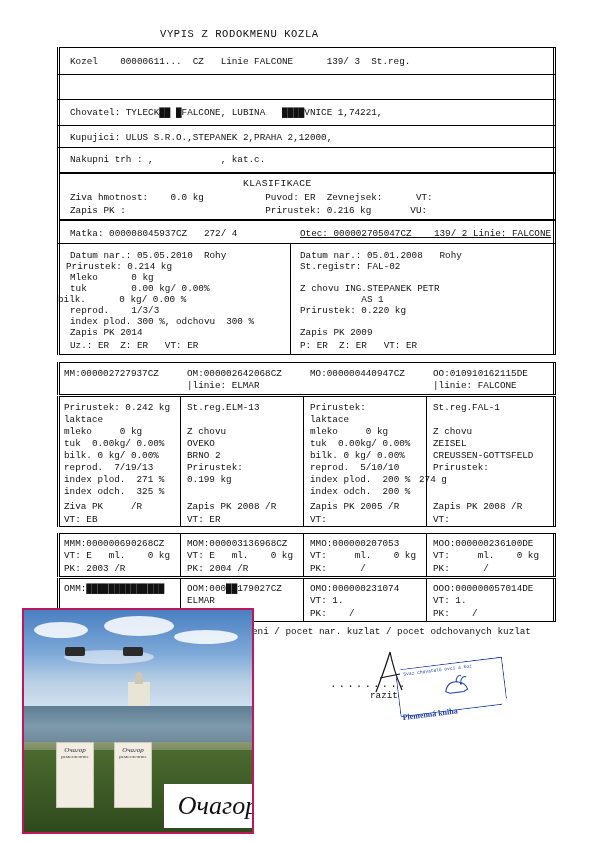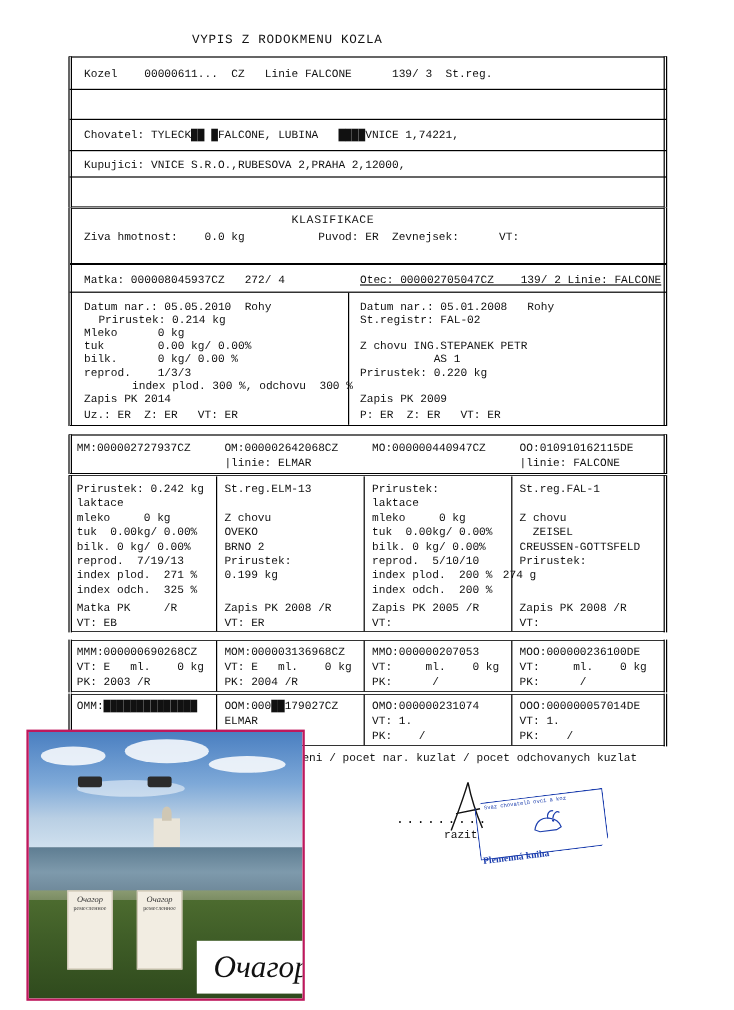--- a/index.html
+++ b/index.html
@@ -137,7 +137,7 @@
 
   <div class="line" style="left:70px;top:56px;">Kozel    00000611...  CZ   Linie FALCONE      139/ 3  St.reg.</div>
   <div class="line" style="left:70px;top:107px;">Chovatel: TYLECK██ █FALCONE, LUBINA   ████VNICE 1,74221,</div>
-  <div class="line" style="left:70px;top:132px;">Kupujici: VNICE S.R.O.,RUBESOVA 2,PRAHA 2,12000,</div>
+  <div class="line" style="left:70px;top:132px;">Kupujici: ULUS S.R.O.,STEPANEK 2,PRAHA 2,12000,</div>
 
   <div class="dbl" style="left:57px;top:173px;width:499px;height:47px;"></div>
   <div class="centered" style="left:243px;top:178px;font-size:9.6px;letter-spacing:.5px;">KLASIFIKACE</div>

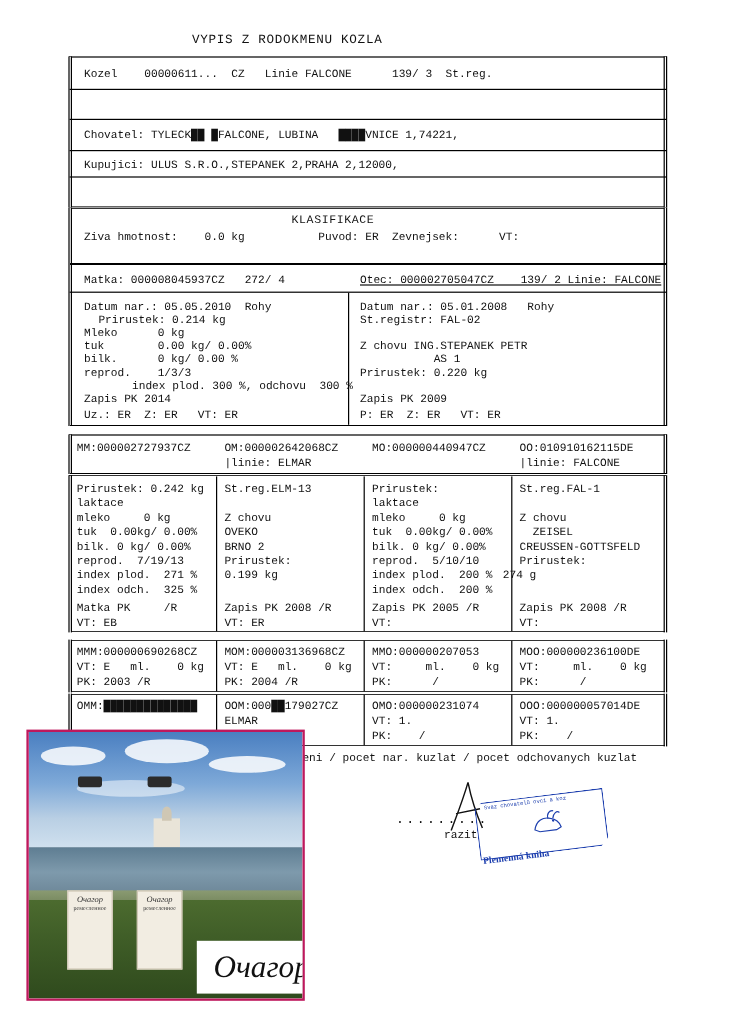--- a/index.html
+++ b/index.html
@@ -138,6 +138,7 @@
   <div class="line" style="left:70px;top:56px;">Kozel    00000611...  CZ   Linie FALCONE      139/ 3  St.reg.</div>
   <div class="line" style="left:70px;top:107px;">Chovatel: TYLECK██ █FALCONE, LUBINA   ████VNICE 1,74221,</div>
   <div class="line" style="left:70px;top:132px;">Kupujici: ULUS S.R.O.,STEPANEK 2,PRAHA 2,12000,</div>
+  <div class="line" style="left:70px;top:154px;">Nakupni trh : ,            , kat.c.</div>
 
   <div class="dbl" style="left:57px;top:173px;width:499px;height:47px;"></div>
   <div class="centered" style="left:243px;top:178px;font-size:9.6px;letter-spacing:.5px;">KLASIFIKACE</div>

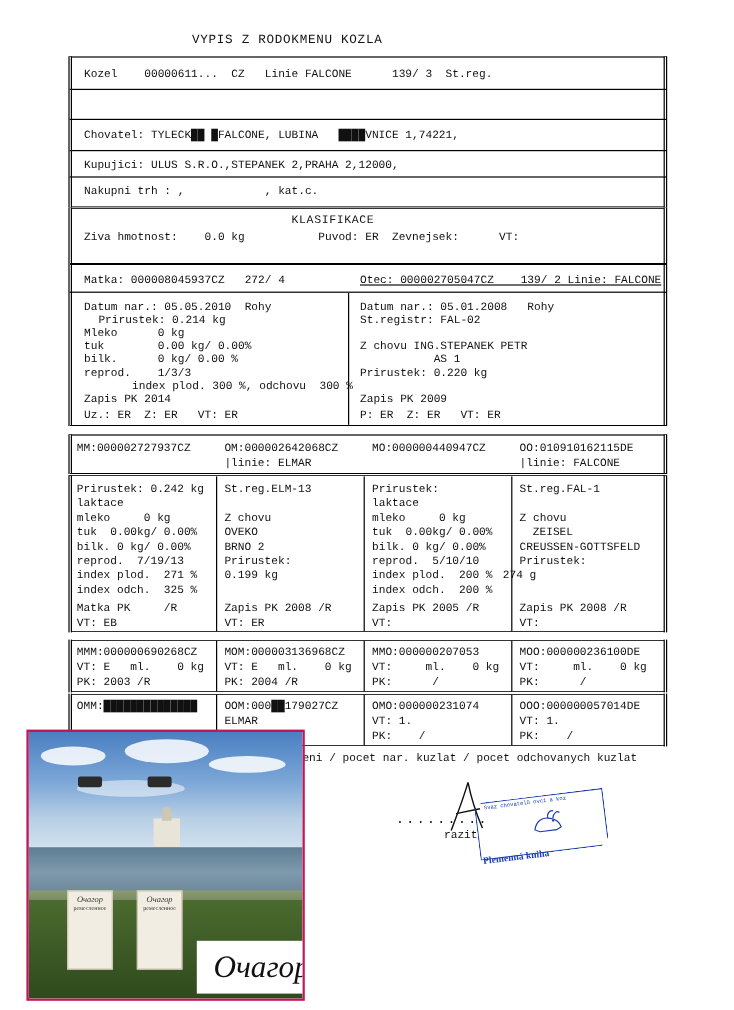--- a/index.html
+++ b/index.html
@@ -143,6 +143,7 @@
   <div class="dbl" style="left:57px;top:173px;width:499px;height:47px;"></div>
   <div class="centered" style="left:243px;top:178px;font-size:9.6px;letter-spacing:.5px;">KLASIFIKACE</div>
   <div class="line" style="left:70px;top:192px;">Ziva hmotnost:    0.0 kg           Puvod: ER  Zevnejsek:      VT:</div>
+  <div class="line" style="left:70px;top:205px;">Zapis PK :                         Prirustek: 0.216 kg       VU:</div>
 
   <div class="dbl" style="left:57px;top:220px;width:499px;height:135px;"></div>
   <div class="hline" style="left:58px;top:243px;width:497px;"></div>

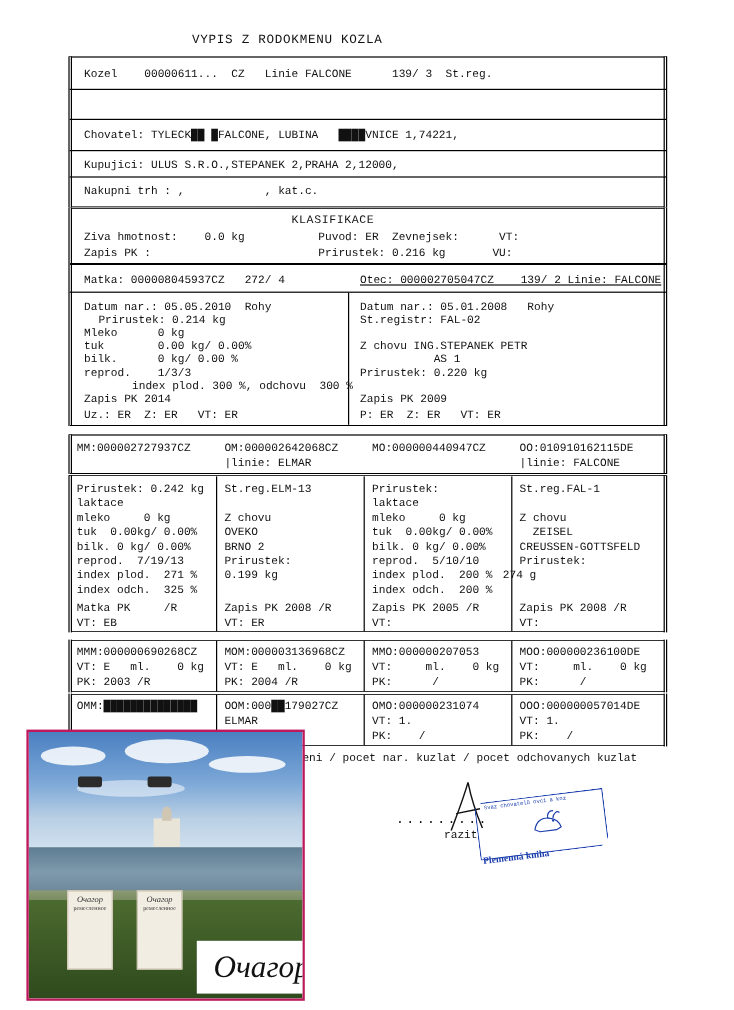--- a/index.html
+++ b/index.html
@@ -153,7 +153,7 @@
   <div class="line" style="left:300px;top:228px;text-decoration:underline;">Otec: 000002705047CZ    139/ 2 Linie: FALCONE</div>
 
   <div class="line" style="left:70px;top:250px;">Datum nar.: 05.05.2010  Rohy</div>
-  <div class="line" style="left:82px;top:261px;font-family:Liberation Mono, monospace;">Prirustek: 0.214 kg</div>
+  <div class="line" style="left:66px;top:261px;font-family:Liberation Mono, monospace;">Prirustek: 0.214 kg</div>
   <div class="line" style="left:70px;top:272px;">Mleko      0 kg</div>
   <div class="line" style="left:70px;top:283px;">tuk        0.00 kg/ 0.00%</div>
   <div class="line" style="left:70px;top:294px;">bilk.      0 kg/ 0.00 %</div>

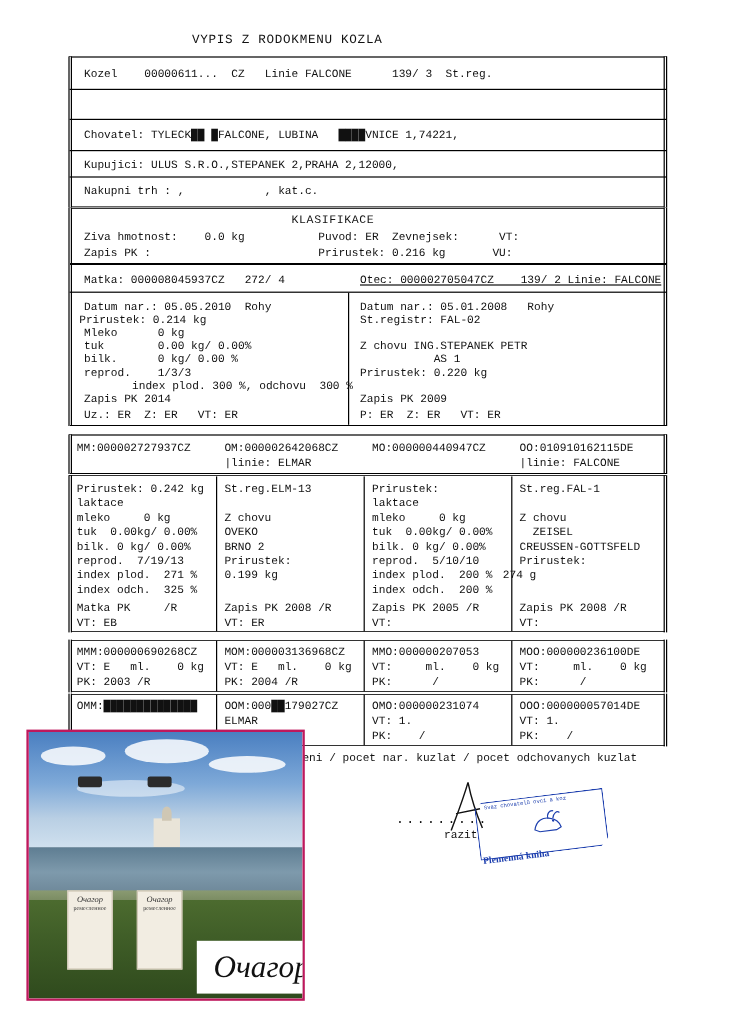--- a/index.html
+++ b/index.html
@@ -156,7 +156,7 @@
   <div class="line" style="left:66px;top:261px;font-family:Liberation Mono, monospace;">Prirustek: 0.214 kg</div>
   <div class="line" style="left:70px;top:272px;">Mleko      0 kg</div>
   <div class="line" style="left:70px;top:283px;">tuk        0.00 kg/ 0.00%</div>
-  <div class="line" style="left:70px;top:294px;">bilk.      0 kg/ 0.00 %</div>
+  <div class="line" style="left:58px;top:294px;">bilk.      0 kg/ 0.00 %</div>
   <div class="line" style="left:70px;top:305px;">reprod.    1/3/3</div>
   <div class="line" style="left:70px;top:316px;margin-left:40px;">index plod. 300 %, odchovu  300 %</div>
   <div class="line" style="left:70px;top:327px;">Zapis PK 2014</div>

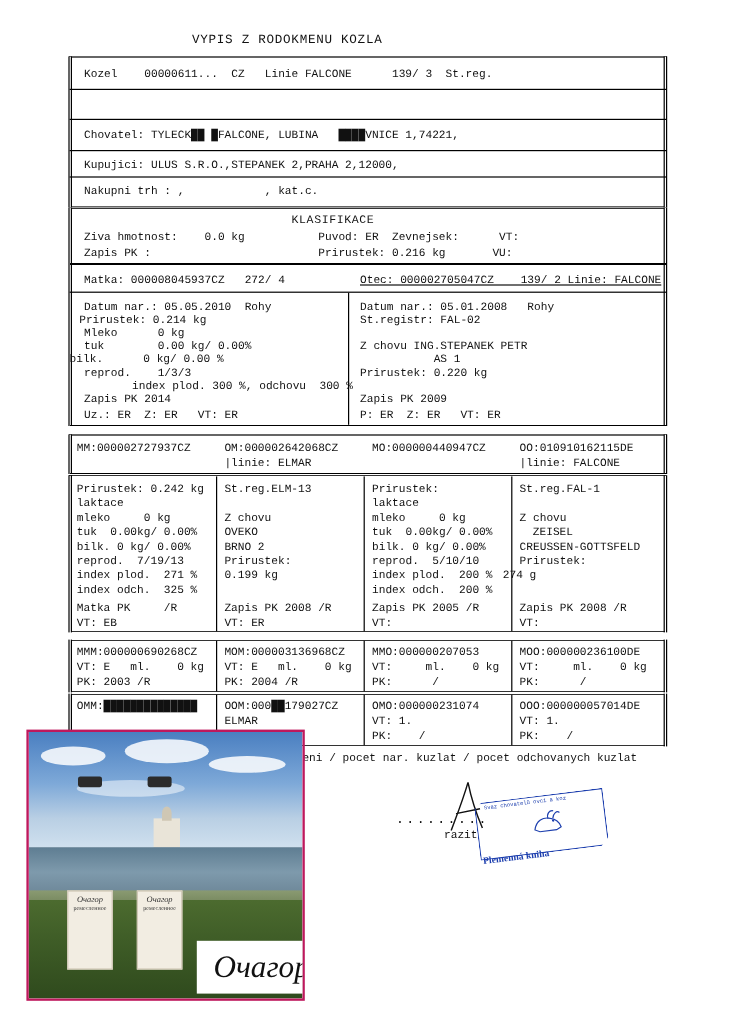--- a/index.html
+++ b/index.html
@@ -158,7 +158,7 @@
   <div class="line" style="left:70px;top:283px;">tuk        0.00 kg/ 0.00%</div>
   <div class="line" style="left:58px;top:294px;">bilk.      0 kg/ 0.00 %</div>
   <div class="line" style="left:70px;top:305px;">reprod.    1/3/3</div>
-  <div class="line" style="left:70px;top:316px;margin-left:40px;">index plod. 300 %, odchovu  300 %</div>
+  <div class="line" style="left:70px;top:316px;">index plod. 300 %, odchovu  300 %</div>
   <div class="line" style="left:70px;top:327px;">Zapis PK 2014</div>
   <div class="line" style="left:70px;top:340px;">Uz.: ER  Z: ER   VT: ER</div>
 

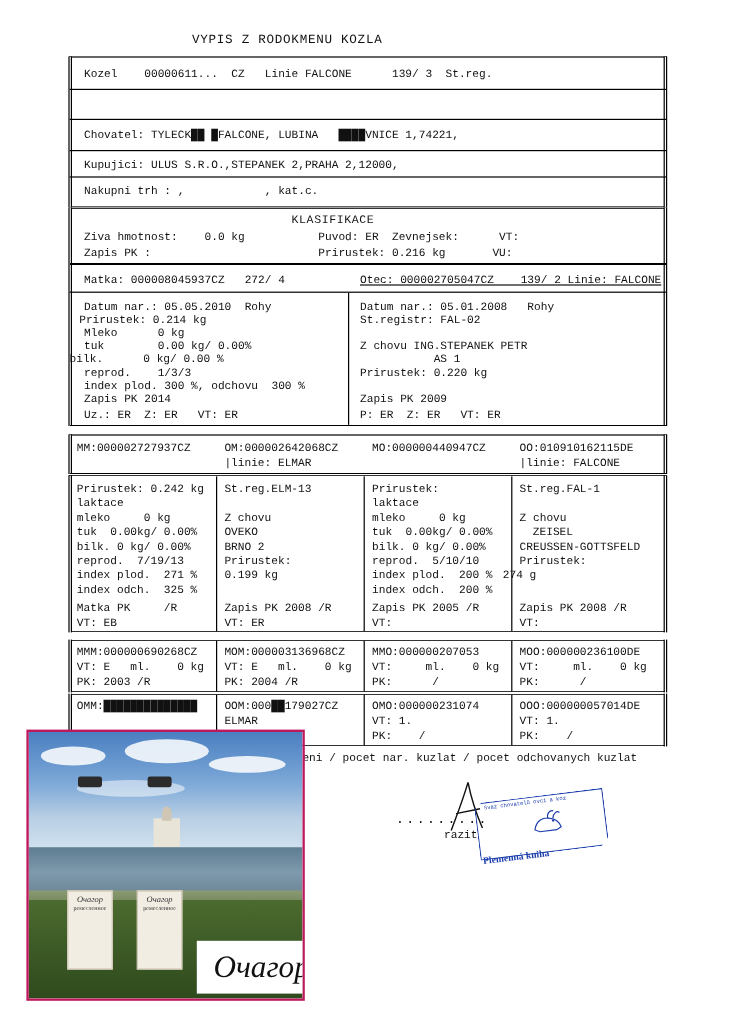--- a/index.html
+++ b/index.html
@@ -216,7 +216,7 @@
 
   <div class="line" style="left:433px;top:402px;">St.reg.FAL-1</div>
   <div class="line" style="left:433px;top:426px;">Z chovu</div>
-  <div class="line" style="left:444px;top:438px;">ZEISEL</div>
+  <div class="line" style="left:433px;top:438px;">ZEISEL</div>
   <div class="line" style="left:433px;top:450px;">CREUSSEN-GOTTSFELD</div>
   <div class="line" style="left:433px;top:462px;">Prirustek:</div>
   <div class="line" style="left:419px;top:474px;">274 g</div>

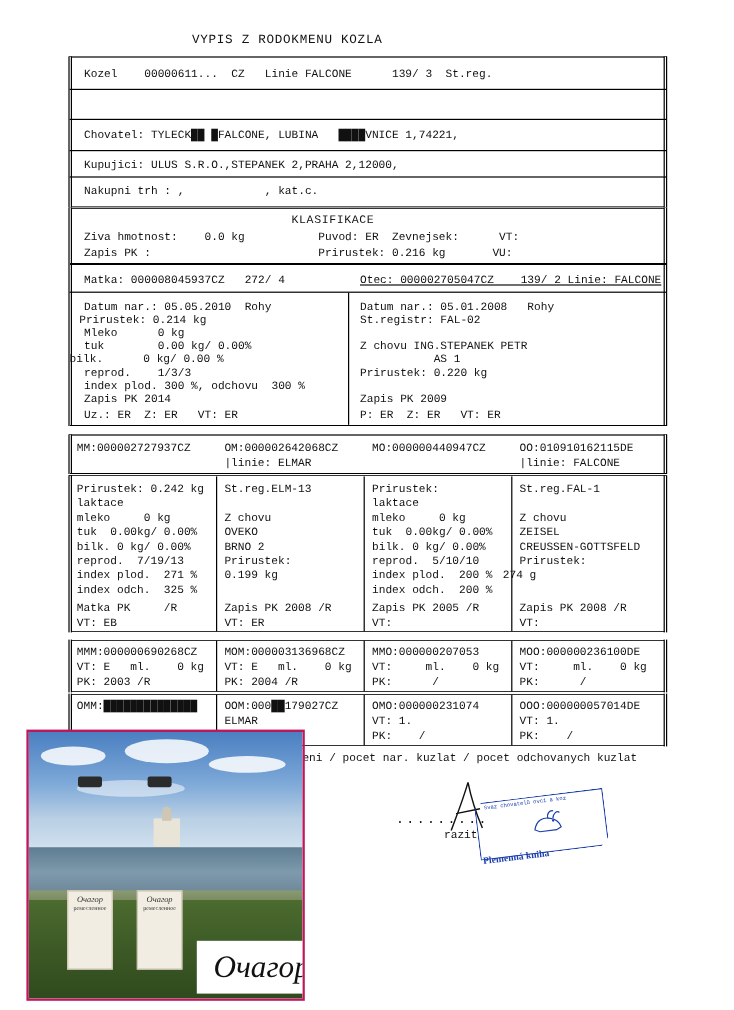--- a/index.html
+++ b/index.html
@@ -191,7 +191,7 @@
   <div class="line" style="left:64px;top:462px;">reprod.  7/19/13</div>
   <div class="line" style="left:64px;top:474px;">index plod.  271 %</div>
   <div class="line" style="left:64px;top:486px;">index odch.  325 %</div>
-  <div class="line" style="left:64px;top:501px;">Matka PK     /R</div>
+  <div class="line" style="left:64px;top:501px;">Ziva PK     /R</div>
   <div class="line" style="left:64px;top:514px;">VT: EB</div>
 
   <div class="line" style="left:187px;top:402px;">St.reg.ELM-13</div>

